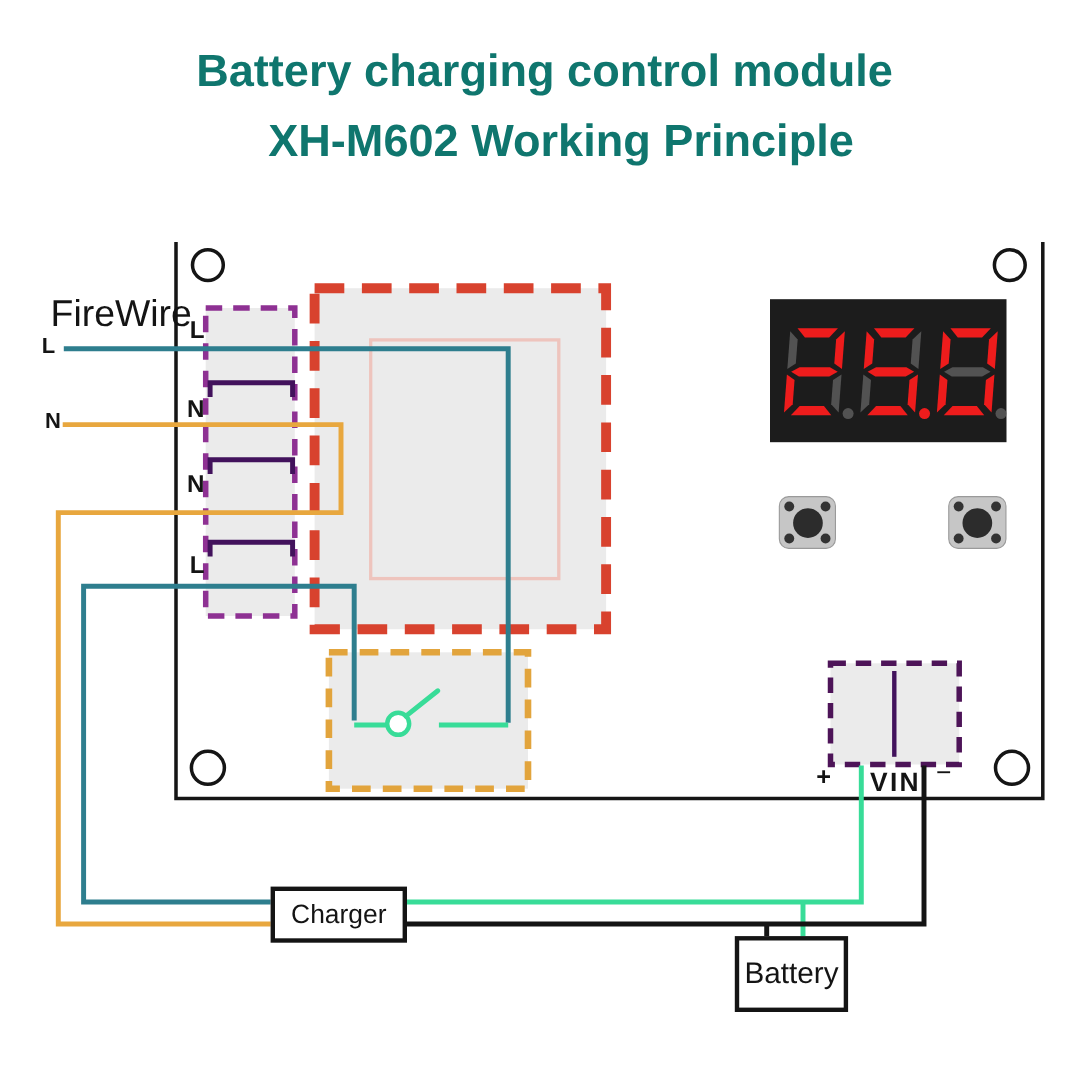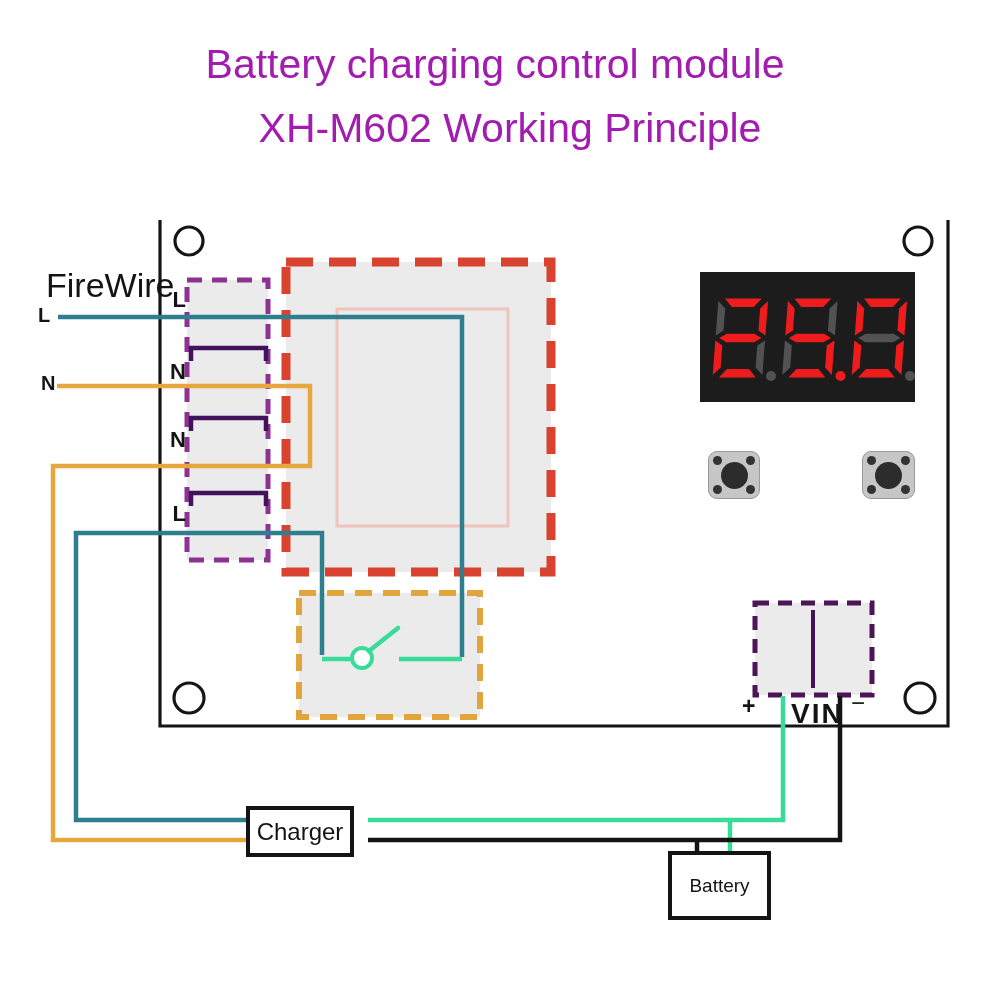--- a/index.html
+++ b/index.html
@@ -13,7 +13,7 @@
          font-family:"Liberation Sans",sans-serif;color:#141414;}
   .layer{position:absolute;left:0;top:0;}
   .title{position:absolute;left:0;top:40px;width:100%;text-align:center;
-         font-size:41px;line-height:48px;color:#a21caf;}
+         font-size:41px;line-height:48px;color:#0f766e;font-weight:bold;}
   .title.second{top:104px;padding-left:15px;}
   .lbl{position:absolute;white-space:nowrap;color:#141414;}
   .firewire{left:46px;top:266px;font-size:34px;}

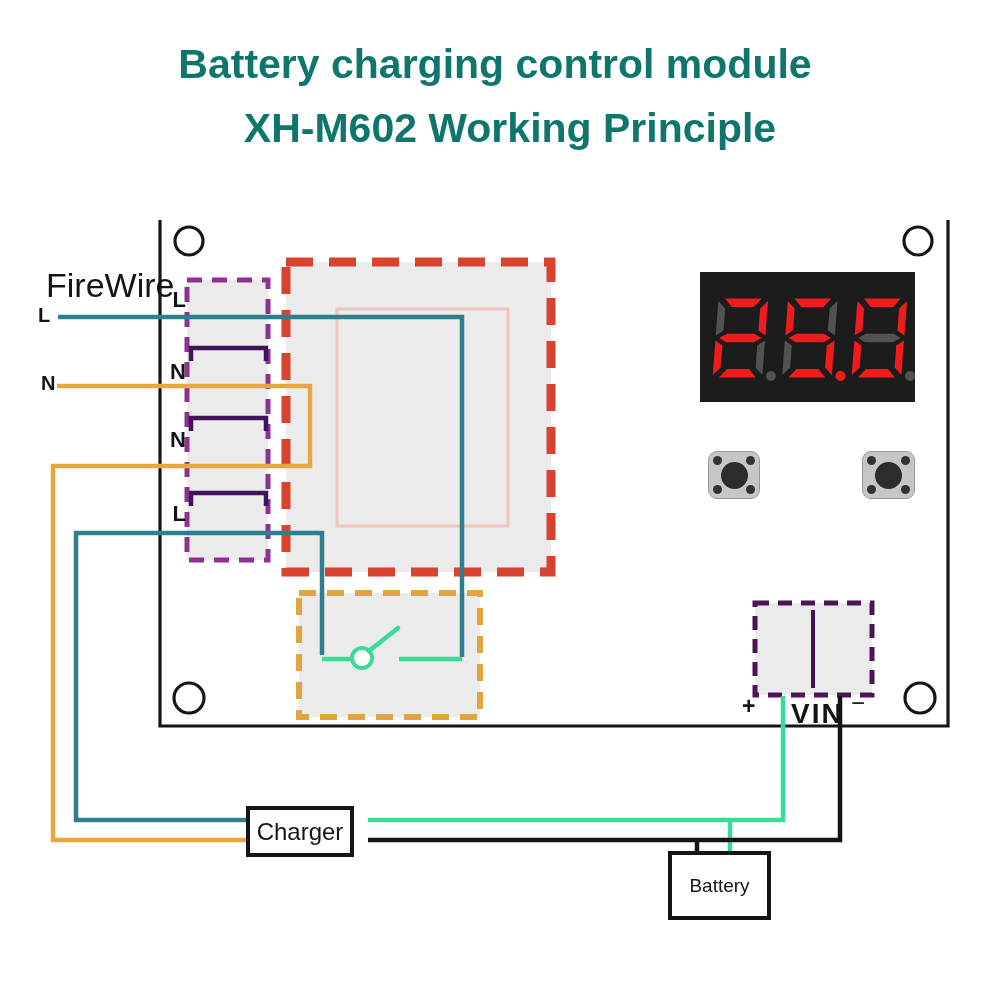--- a/index.html
+++ b/index.html
@@ -23,7 +23,7 @@
   .term.t0{top:287px;} .term.t1{top:359px;} .term.t2{top:427px;} .term.t3{top:501px;}
   .onoff{left:299px;top:674px;width:181px;text-align:center;font-size:23px;}
   .vin-plus{left:742px;top:693px;font-size:23px;font-weight:bold;}
-  .vin-name{left:791px;top:698px;font-size:28px;font-weight:bold;letter-spacing:2px;}
+  .vin-name{left:791px;top:698px;font-size:24px;font-weight:bold;letter-spacing:2px;}
   .vin-minus{left:851px;top:689px;font-size:24px;}
   .display{position:absolute;left:700px;top:272px;width:215px;height:130px;
            background:var(--display-bg);}

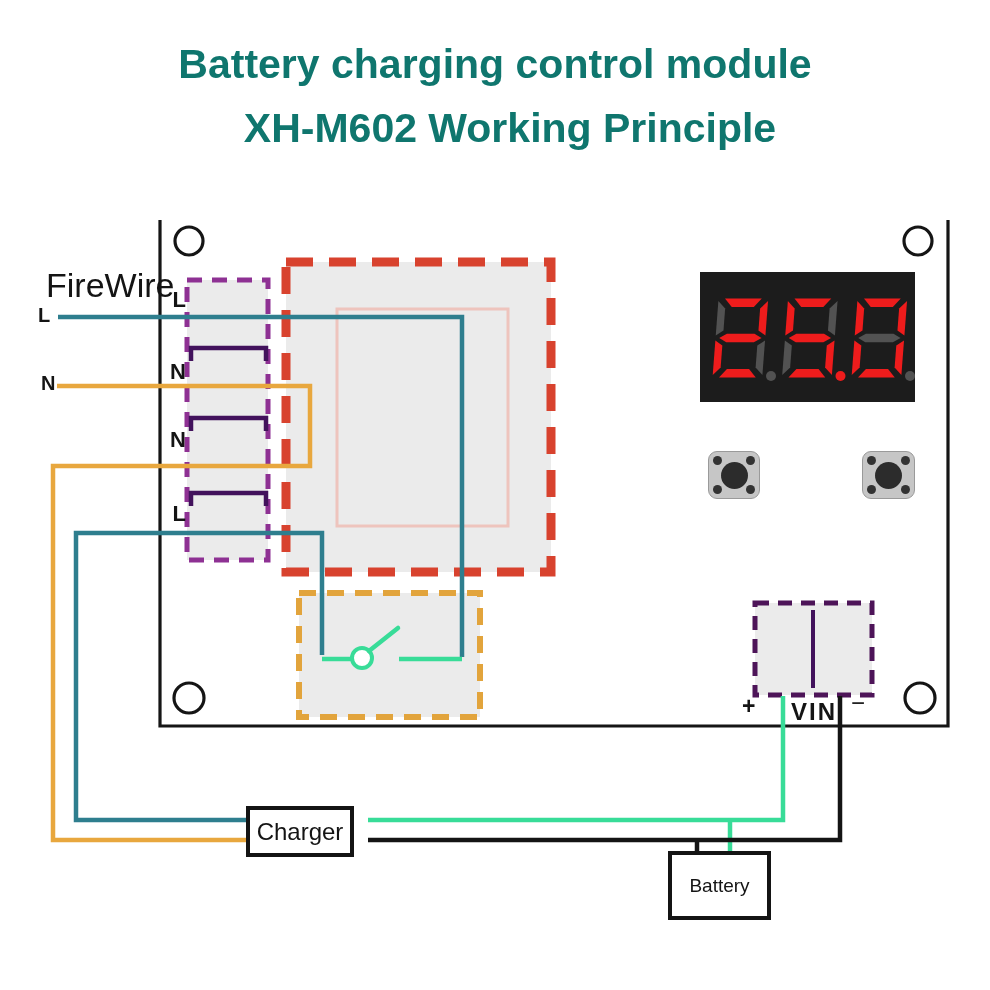--- a/index.html
+++ b/index.html
@@ -37,7 +37,7 @@
   .pin.bl{left:4px;bottom:4px;} .pin.br{right:4px;bottom:4px;}
   .extbox{position:absolute;background:#fff;border:4px solid #141414;box-sizing:border-box;
           display:flex;align-items:center;justify-content:center;font-size:24px;}
-  .charger{left:246px;top:806px;width:108px;height:51px;}
+  .charger{left:246px;top:806px;width:124px;height:51px;}
   .battery{left:668px;top:851px;width:103px;height:69px;font-size:19px;}
   .wire{fill:none;stroke-width:4.5px;}
   .w-teal{stroke:var(--wire-teal);} .w-orange{stroke:var(--wire-orange);}

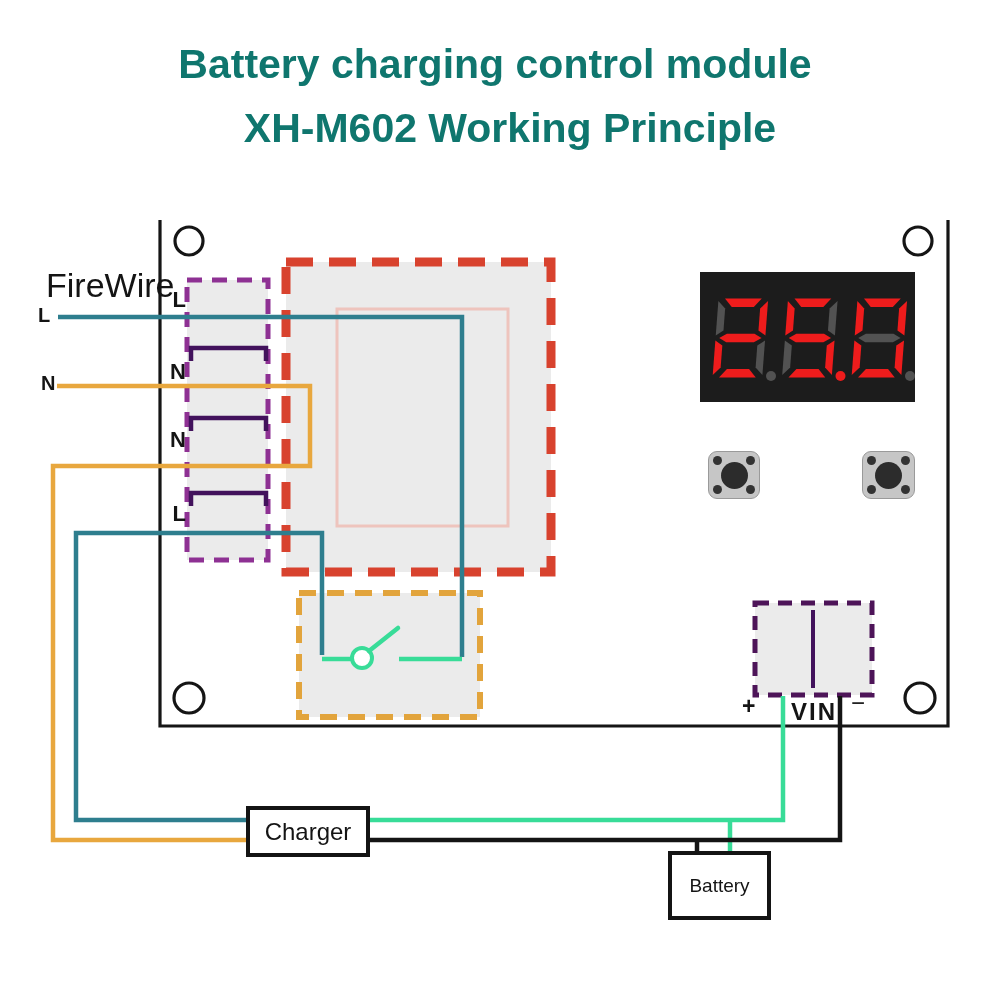--- a/index.html
+++ b/index.html
@@ -38,7 +38,7 @@
   .extbox{position:absolute;background:#fff;border:4px solid #141414;box-sizing:border-box;
           display:flex;align-items:center;justify-content:center;font-size:24px;}
   .charger{left:246px;top:806px;width:124px;height:51px;}
-  .battery{left:668px;top:851px;width:103px;height:69px;font-size:19px;}
+  .battery{left:668px;top:851px;width:103px;height:69px;font-size:27px;}
   .wire{fill:none;stroke-width:4.5px;}
   .w-teal{stroke:var(--wire-teal);} .w-orange{stroke:var(--wire-orange);}
   .w-green{stroke:var(--wire-green);} .w-black{stroke:var(--wire-black);}

